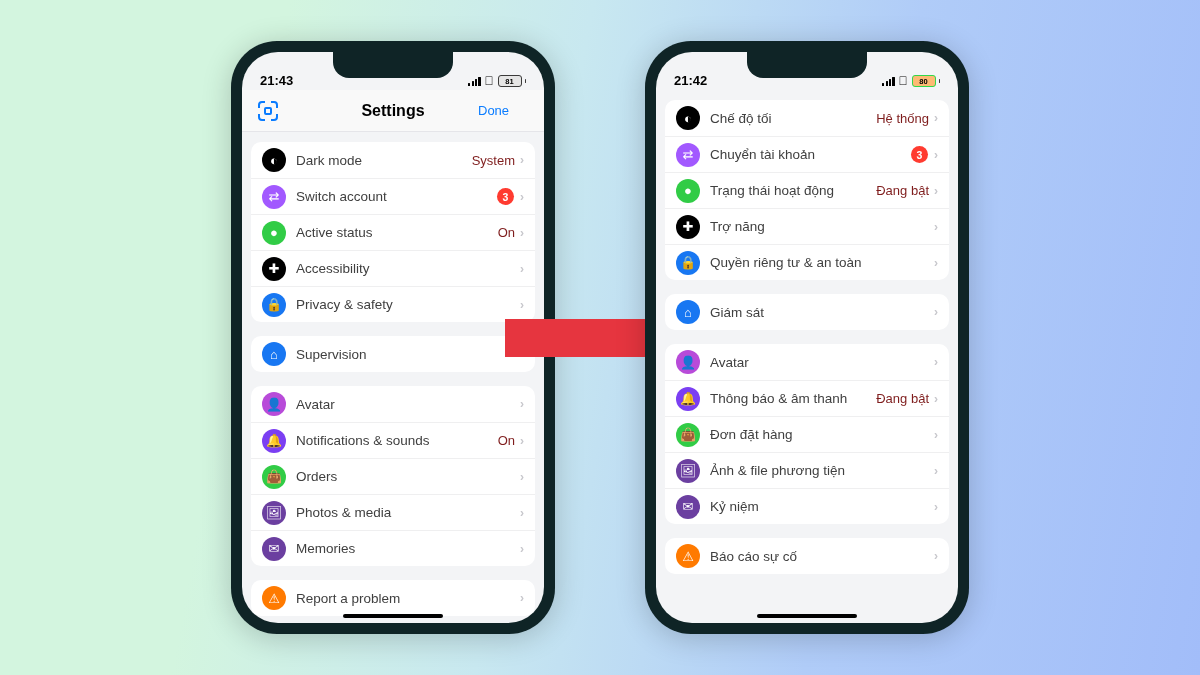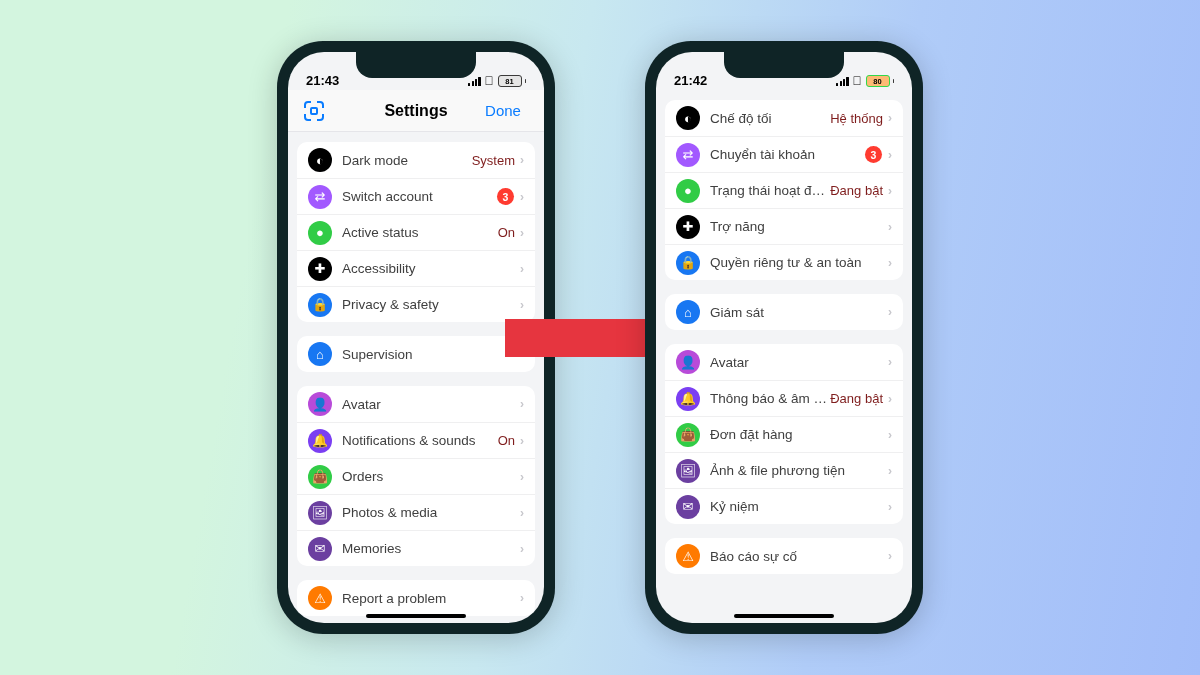--- a/index.html
+++ b/index.html
@@ -11,7 +11,7 @@
       position: relative;
     }
     .phone {
-      width: 278px; height: 593px;
+      width: 324px; height: 593px;
       background: #0f2426; border-radius: 46px; padding: 11px;
       box-shadow: 0 4px 30px rgba(0,0,0,.2);
       position: relative;

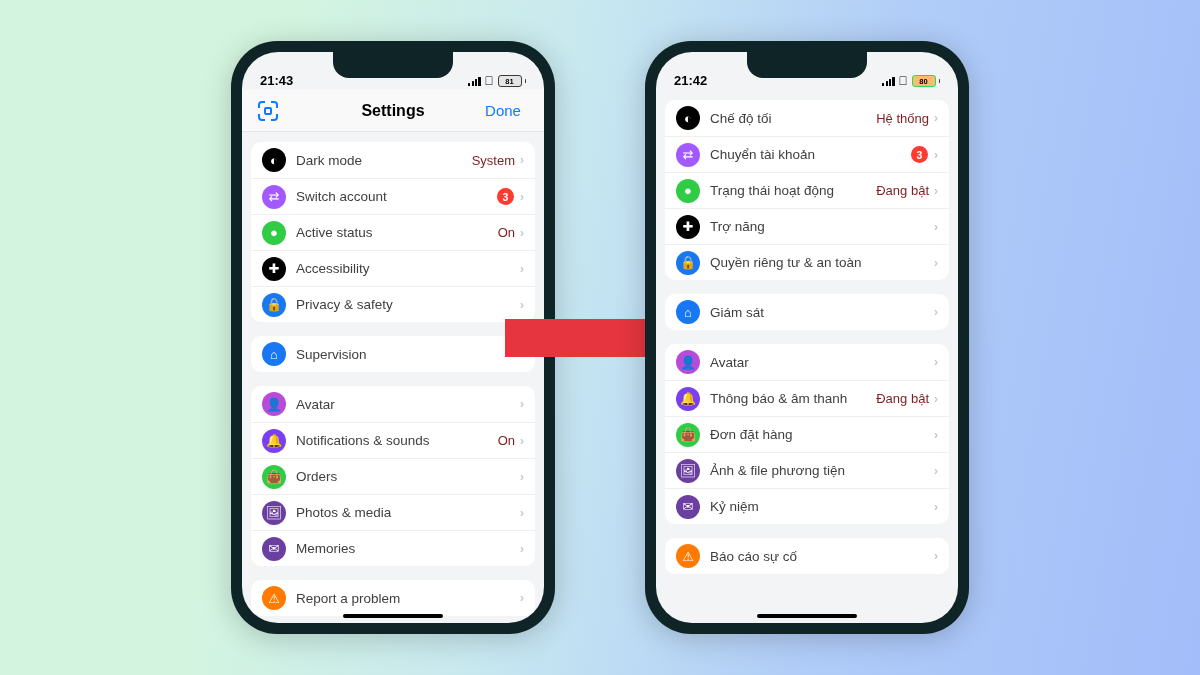--- a/index.html
+++ b/index.html
@@ -47,7 +47,7 @@
     }
     .nav-left { width: 50px; display:flex; }
     .nav-title { font-size: 16px; font-weight: 700; color: #000; }
-    .nav-right { width: 50px; text-align: center; color: #0a7cff; font-size: 15px; font-weight: 500; }
+    .nav-right { width: 50px; text-align: left; color: #0a7cff; font-size: 13px; font-weight: 500; }
     .scan-ic { width: 20px; height: 20px; border: 2px solid #0a7cff; border-radius: 4px; position: relative; }
     .scan-ic::before, .scan-ic::after { content:""; position:absolute; background:#f9f9f9; }
     .scan-ic::before { left:5px; right:5px; top:-3px; bottom:-3px; }

